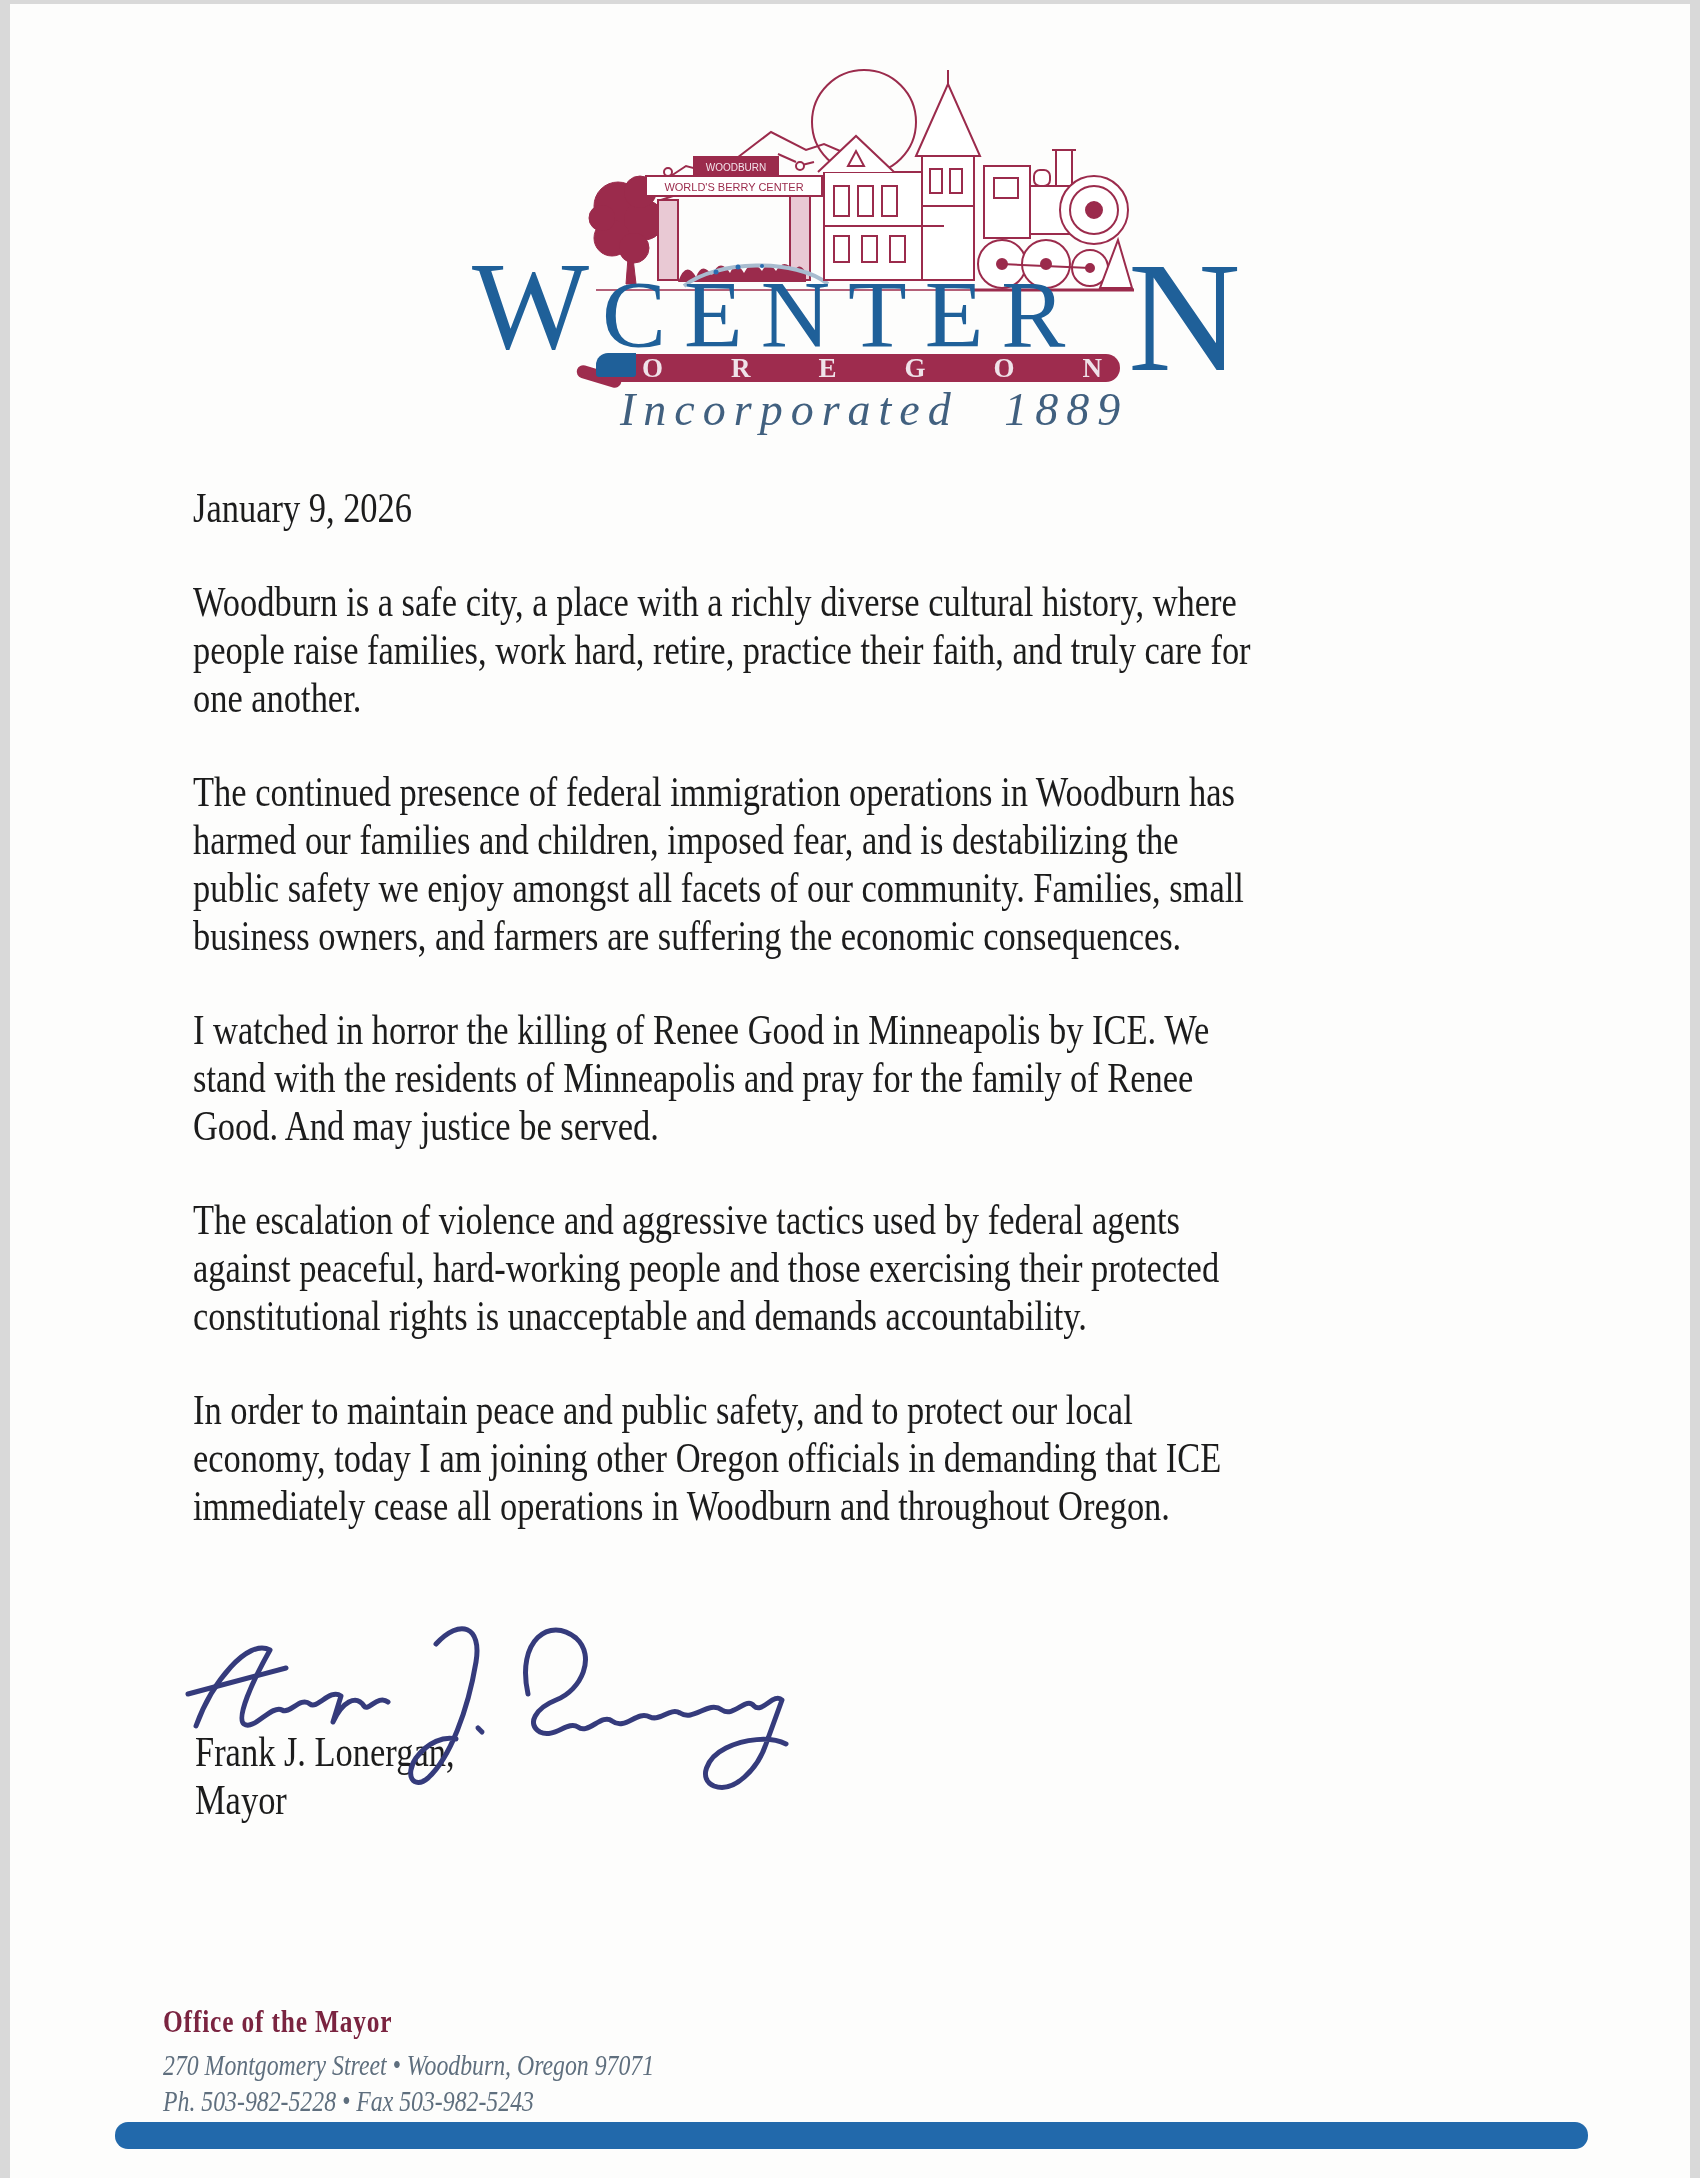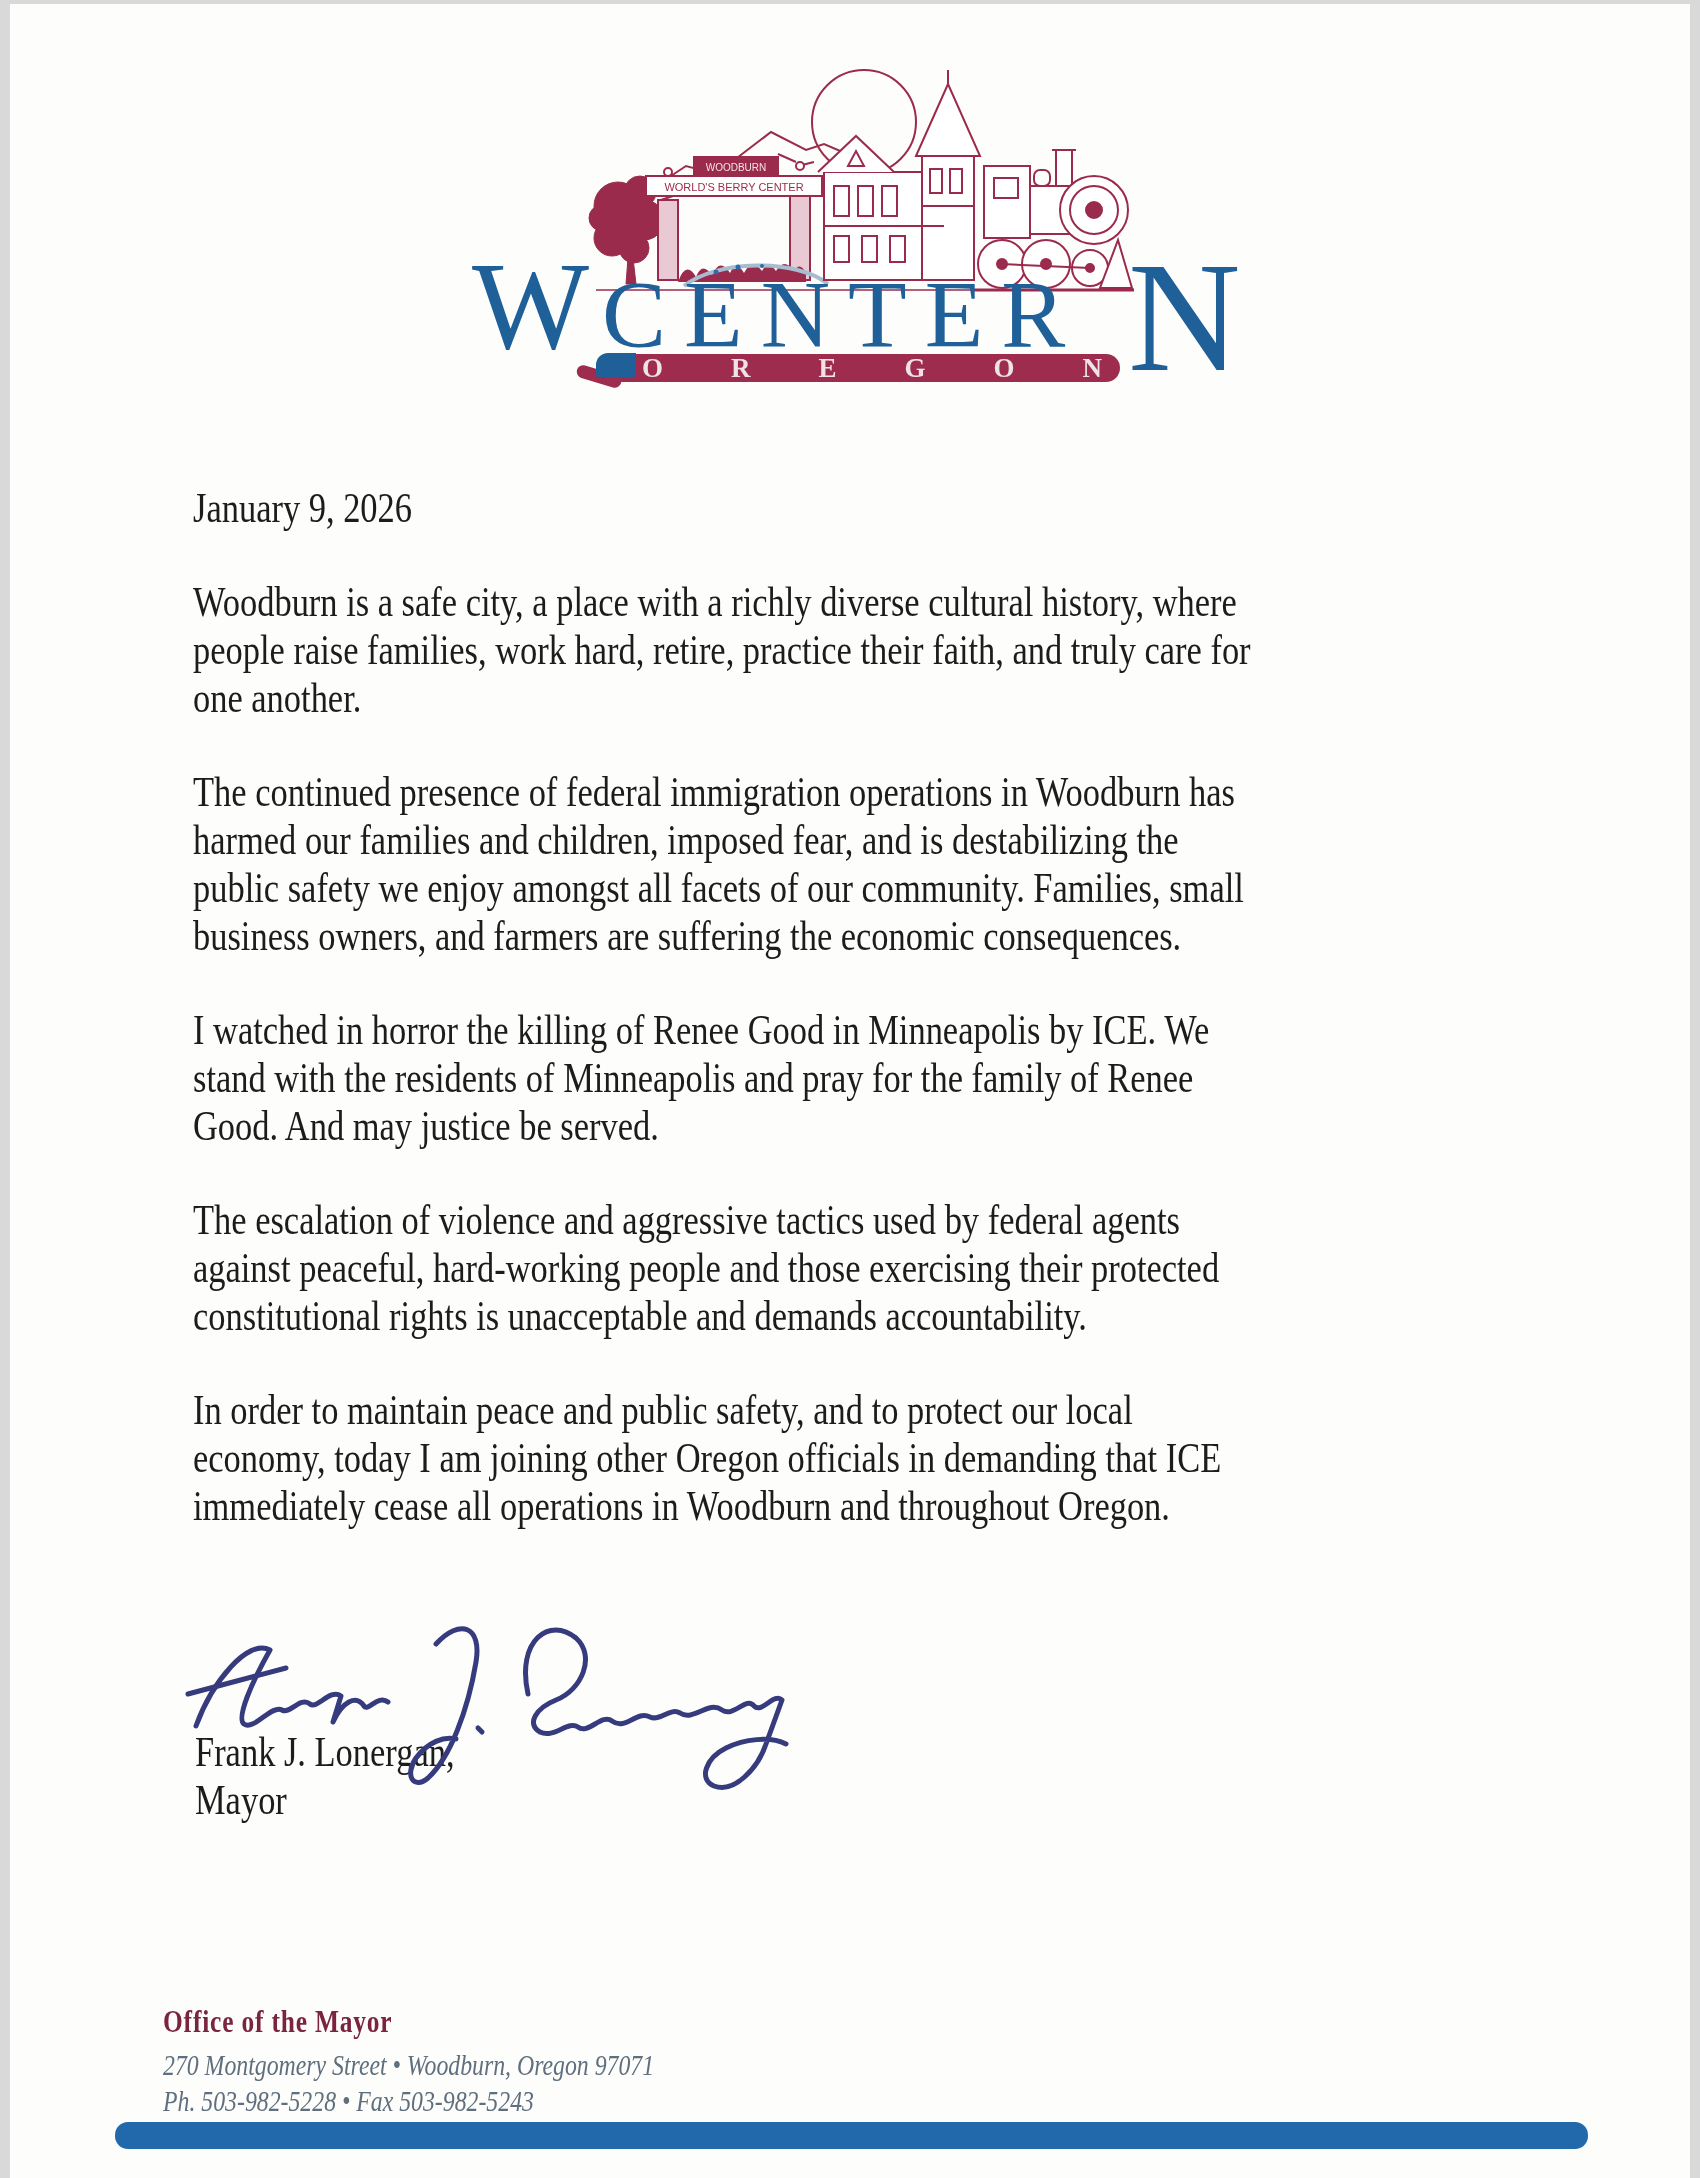--- a/index.html
+++ b/index.html
@@ -167,6 +167,7 @@
   </div>
   <div class="banner-tip"></div>
 
+  <div class="tagline">Incorporated 1889</div>
 
   <div class="letter-body">
     <div class="letter-date">January 9, 2026</div>

